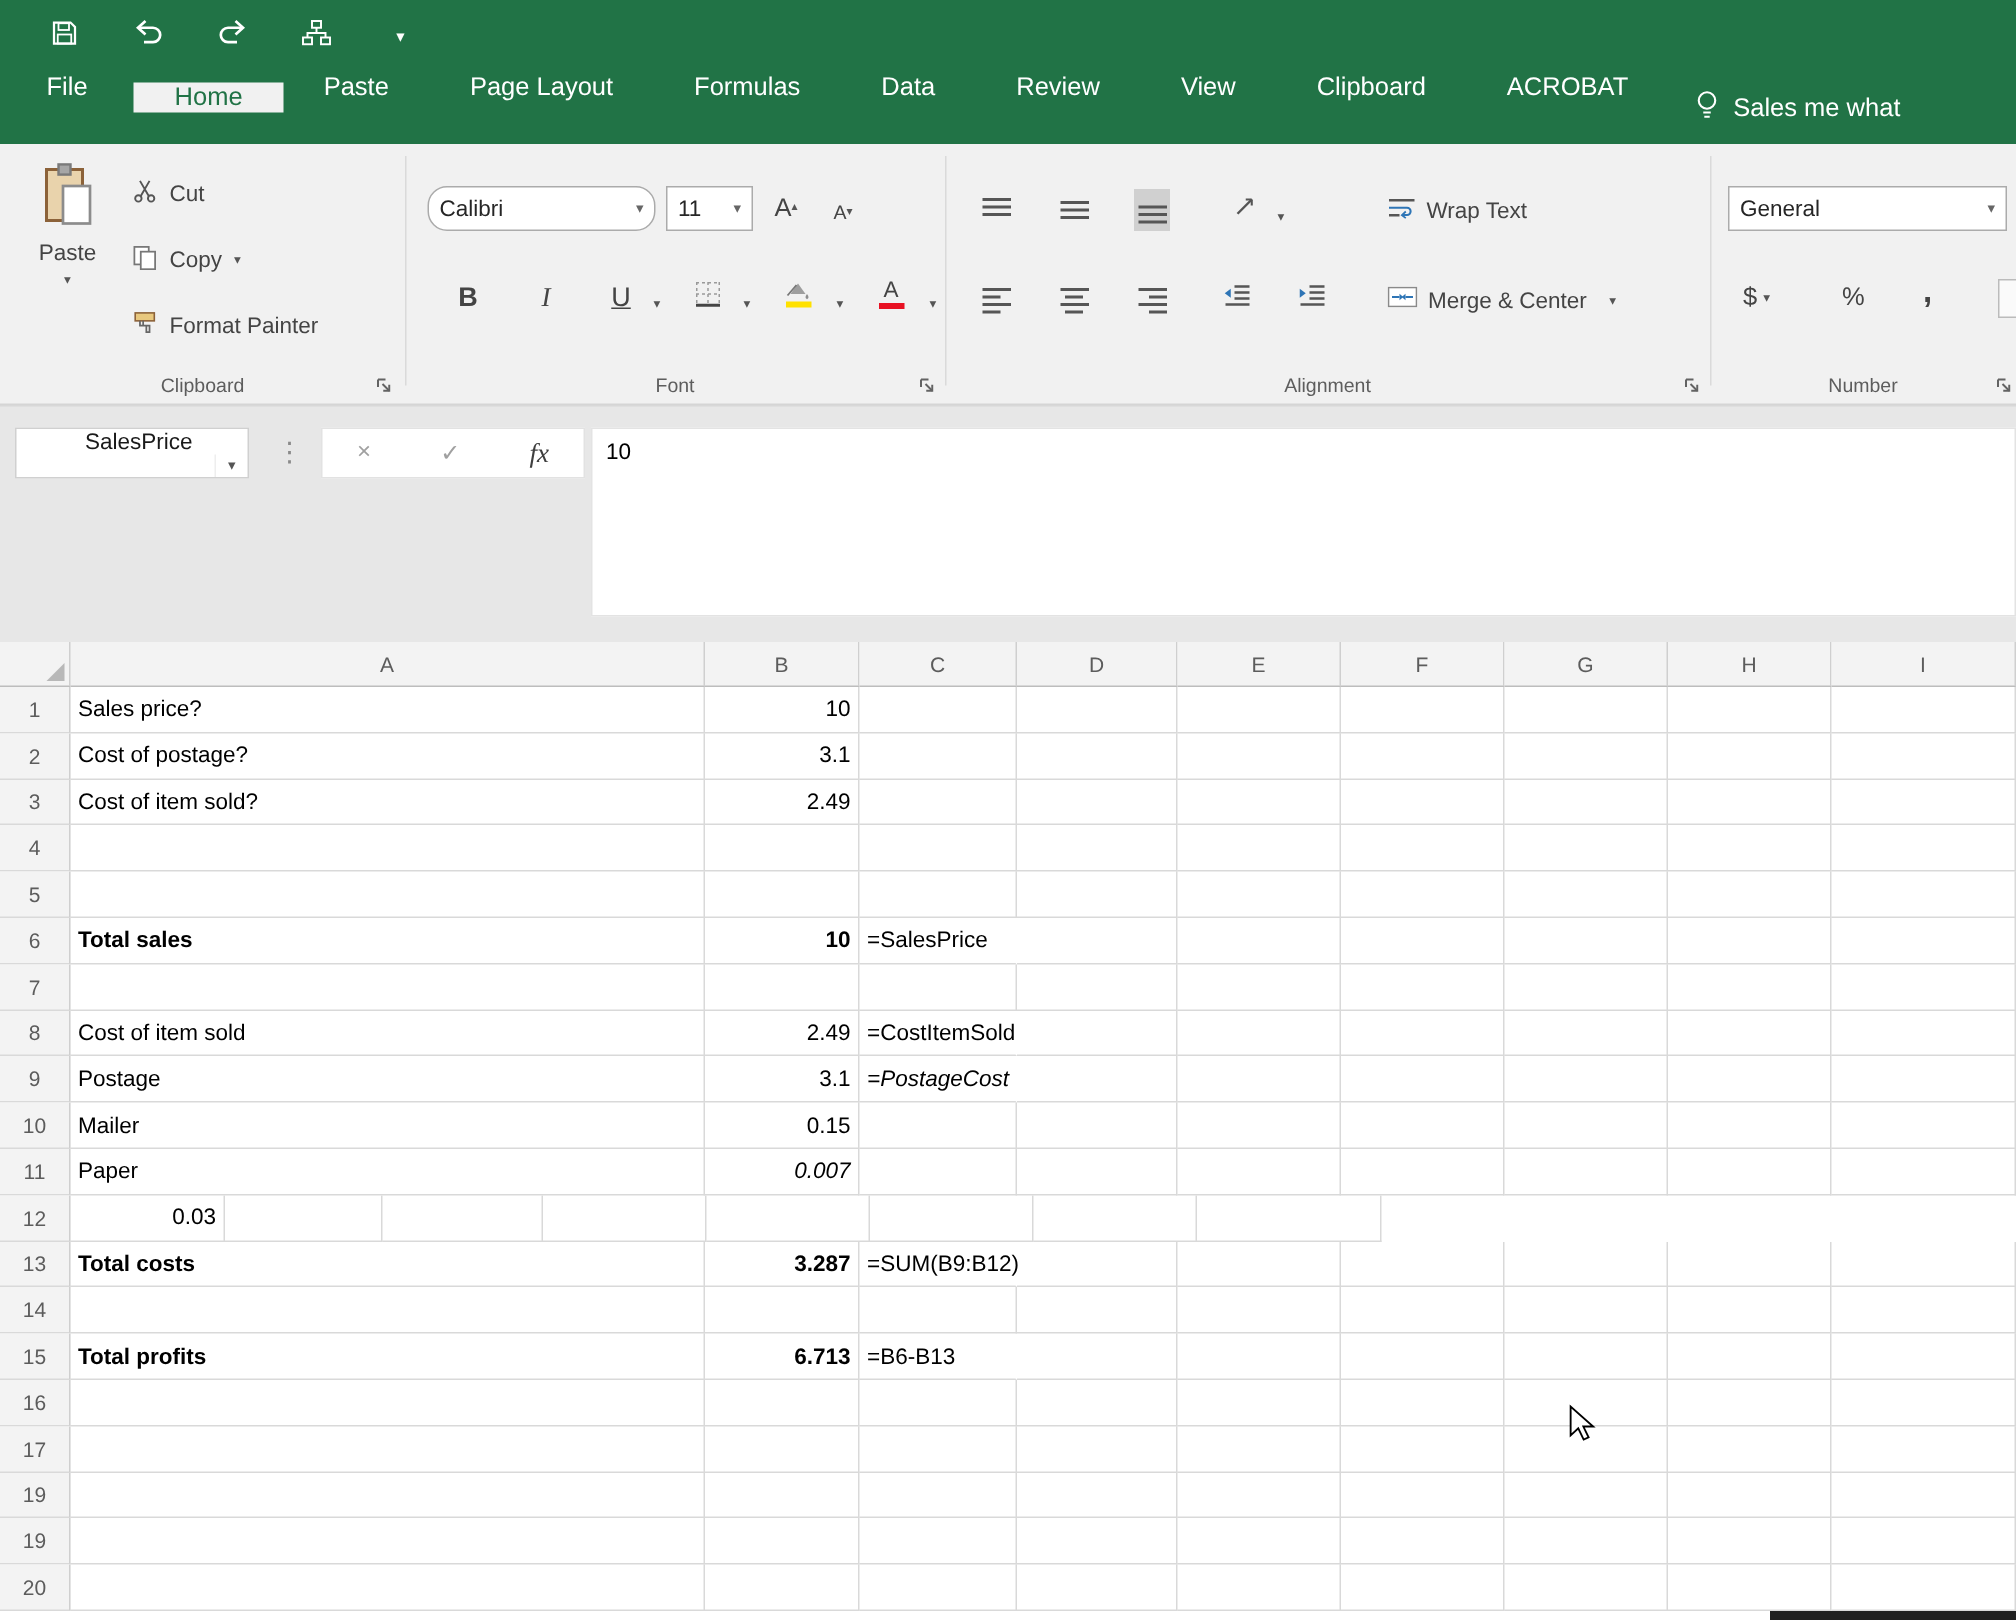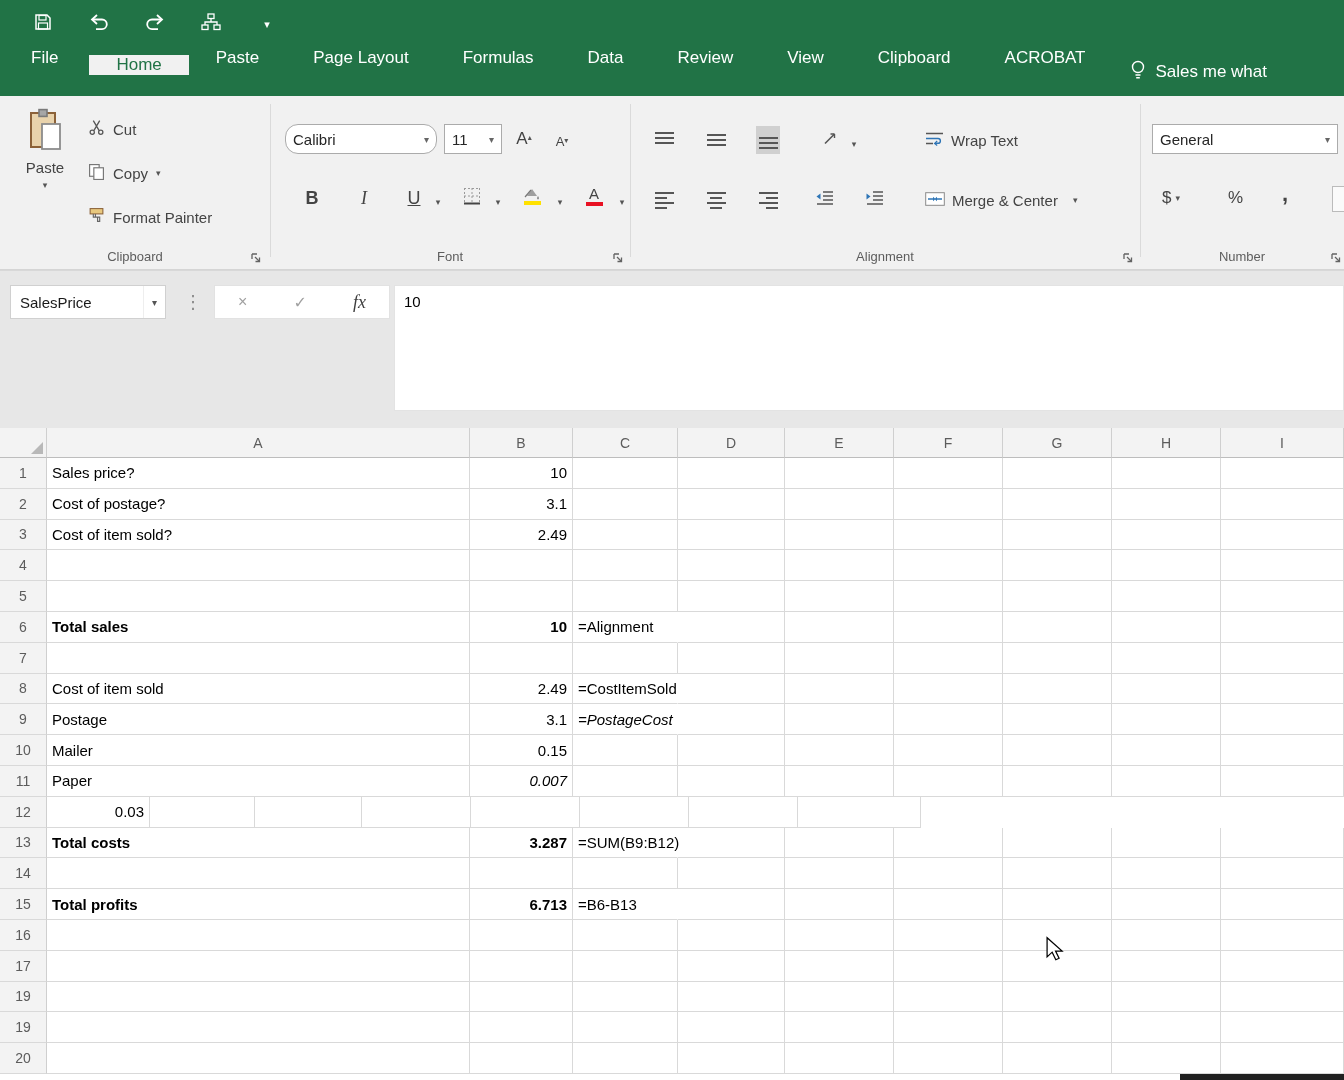--- a/index.html
+++ b/index.html
@@ -59,7 +59,7 @@
 
   
   .fsection{position:absolute;top:270px;left:0;width:1344px;height:158px;background:#e7e7e7;border-top:1px solid #d8d8d8;box-sizing:border-box;}
-  .namebox{position:absolute;left:10px;top:14px;width:156px;height:34px;background:#fff;border:1px solid #d0d0d0;display:flex;align-items:center;font-size:15px;color:#1a1a1a;padding-left:9px;box-sizing:border-box;}
+  .namebox{position:absolute;left:10px;top:14px;width:156px;height:34px;background:#fff;border:1px solid #d0d0d0;display:flex;align-items:center;font-size:15px;color:#1a1a1a;padding-left:9px;box-sizing:border-box;flex-direction:column;}
   .namebox .nb-caret{margin-left:auto;height:100%;display:flex;align-items:center;padding:0 8px;font-size:10px;color:#555;border-left:1px solid #eee;}
   .fdots{position:absolute;left:184px;top:20px;color:#8a8a8a;font-size:18px;}
   .fbtns{position:absolute;left:214px;top:14px;width:176px;height:34px;background:#fff;border:1px solid #e2e2e2;display:flex;align-items:center;justify-content:space-around;box-sizing:border-box;}

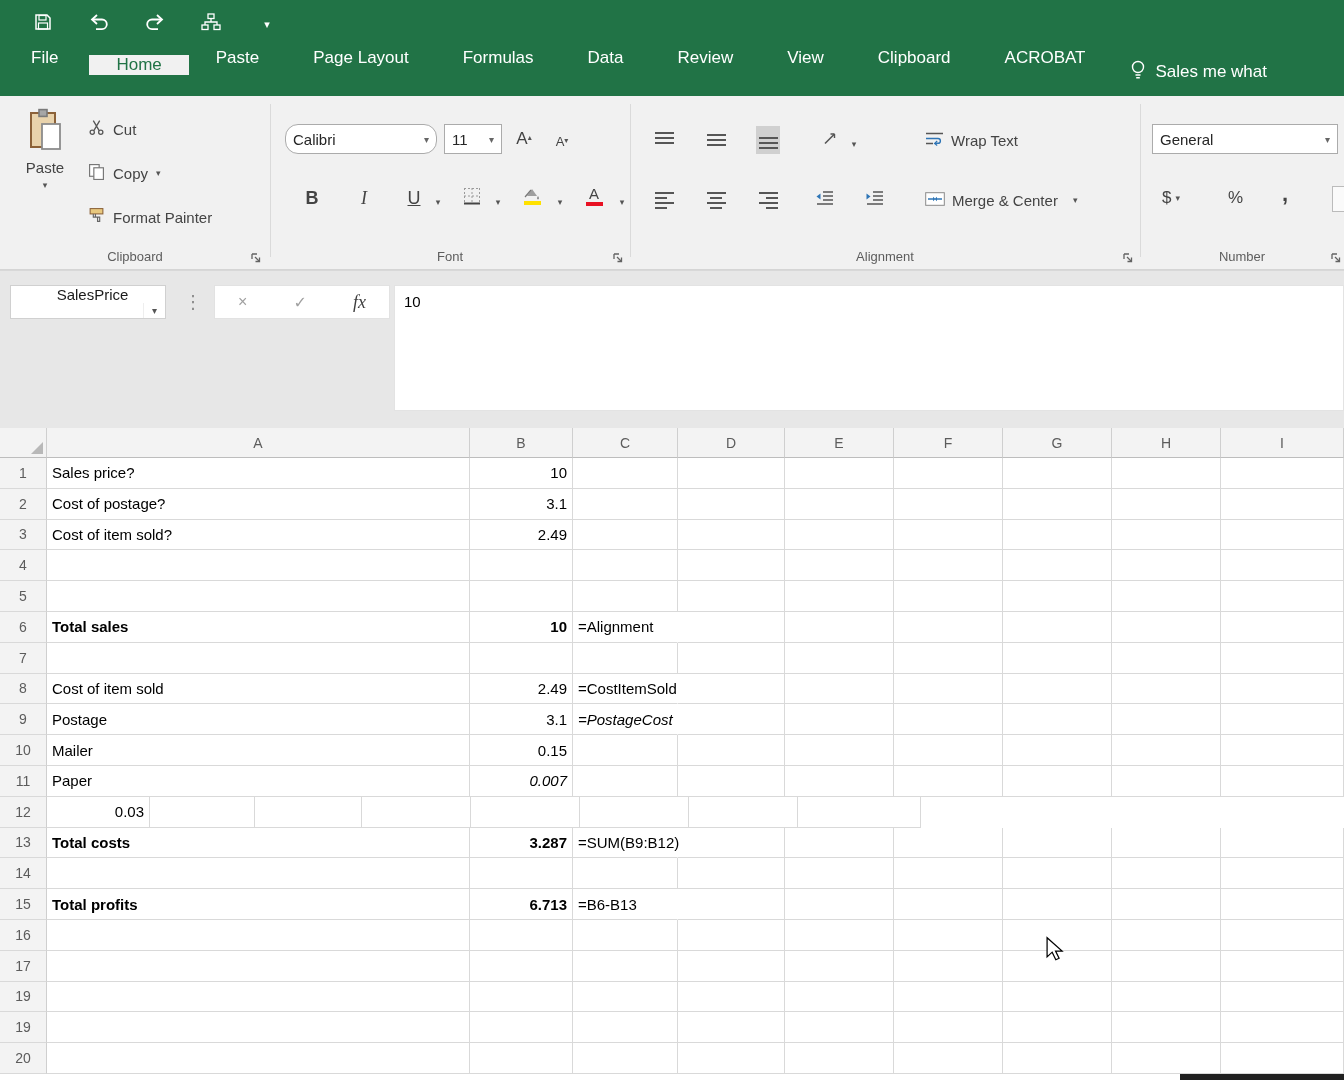--- a/index.html
+++ b/index.html
@@ -444,7 +444,7 @@
           <div class="rowhdr">6</div>
           <div class="cell bold" style="width: 423px;">Total sales</div>
           <div class="cell num bold" style="width: 103px;">10</div>
-          <div class="cell spill" style="width: 105px;">=Alignment</div>
+          <div class="cell spill" style="width: 105px;">=SalesPrice</div>
           <div class="cell" style="width: 107px;"></div>
           <div class="cell" style="width: 109px;"></div>
           <div class="cell" style="width: 109px;"></div>

